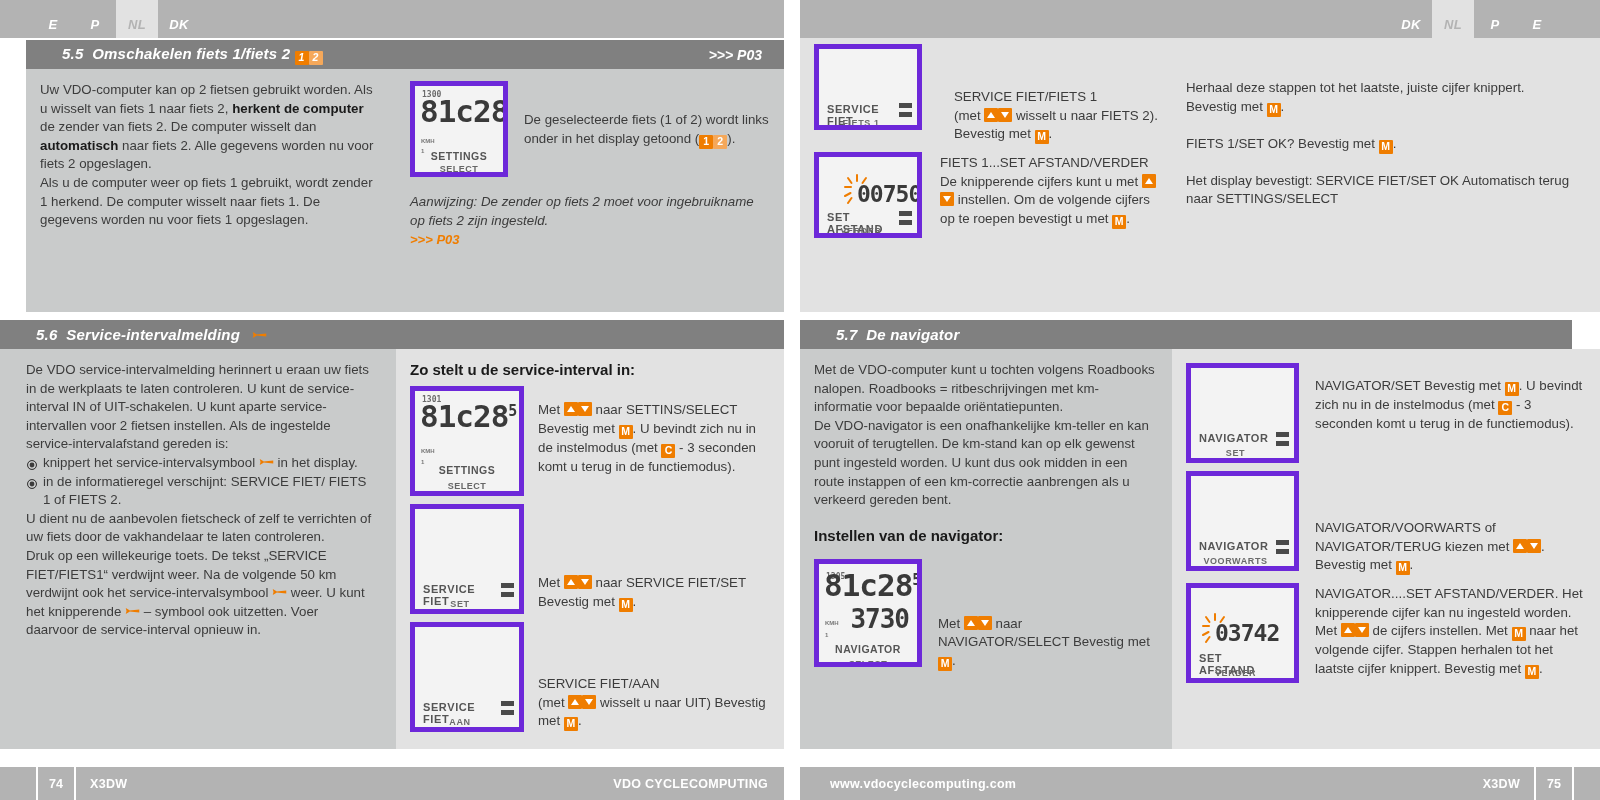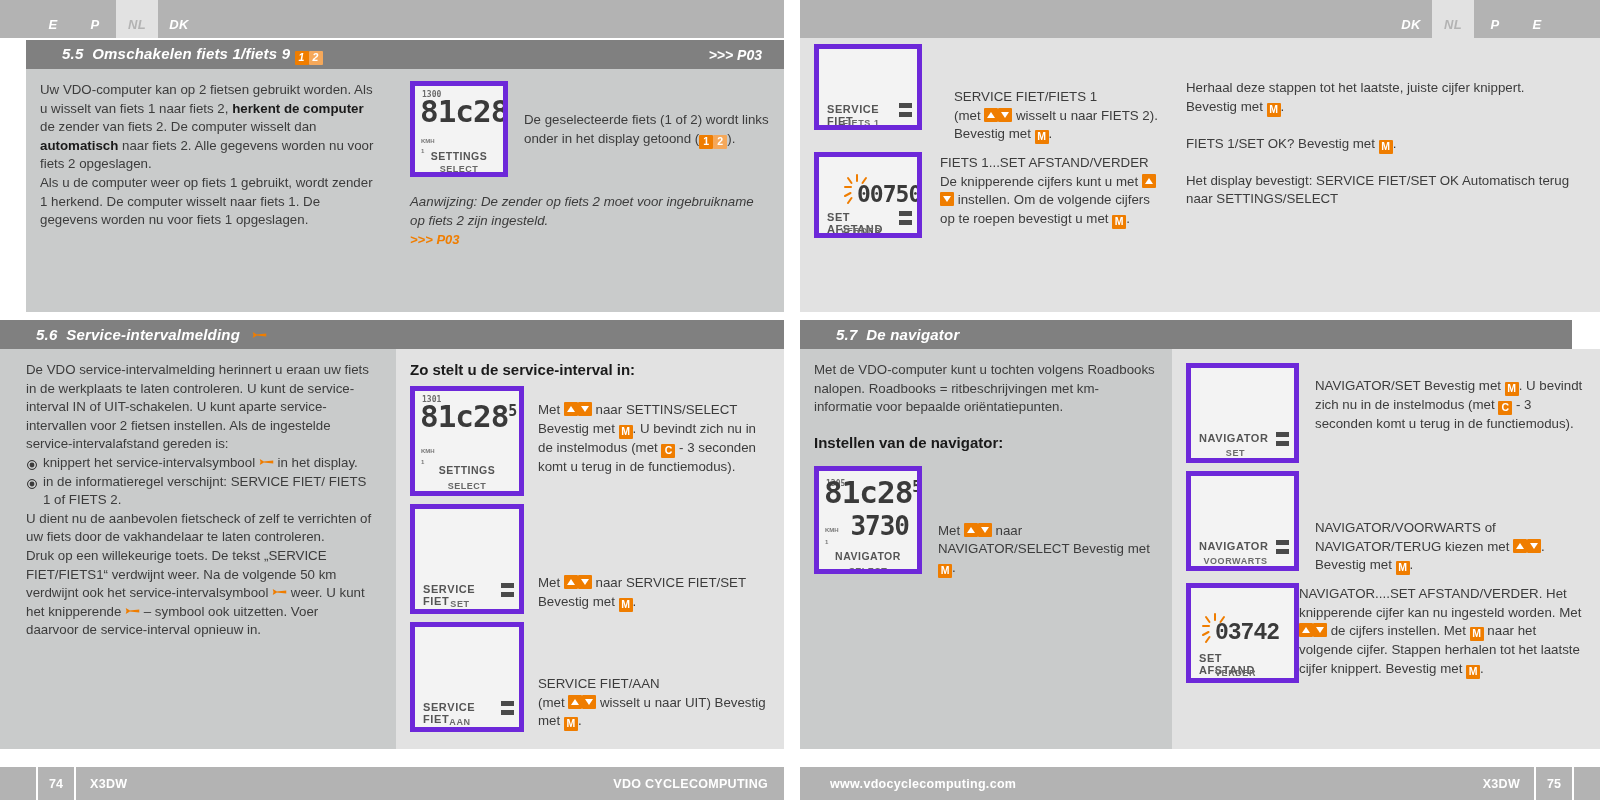--- a/index.html
+++ b/index.html
@@ -121,7 +121,7 @@
 
   <div class="secbar" id="secbar55">
     <span class="num">
-      <span>5.5</span>&nbsp;&nbsp;<span>Omschakelen fiets 1/fiets 9</span>
+      <span>5.5</span>&nbsp;&nbsp;<span>Omschakelen fiets 1/fiets 2</span>
       <span class="badge12"><span class="b1">1</span><span class="b2">2</span></span>
     </span>
     <span class="ref">&gt;&gt;&gt; P03</span>

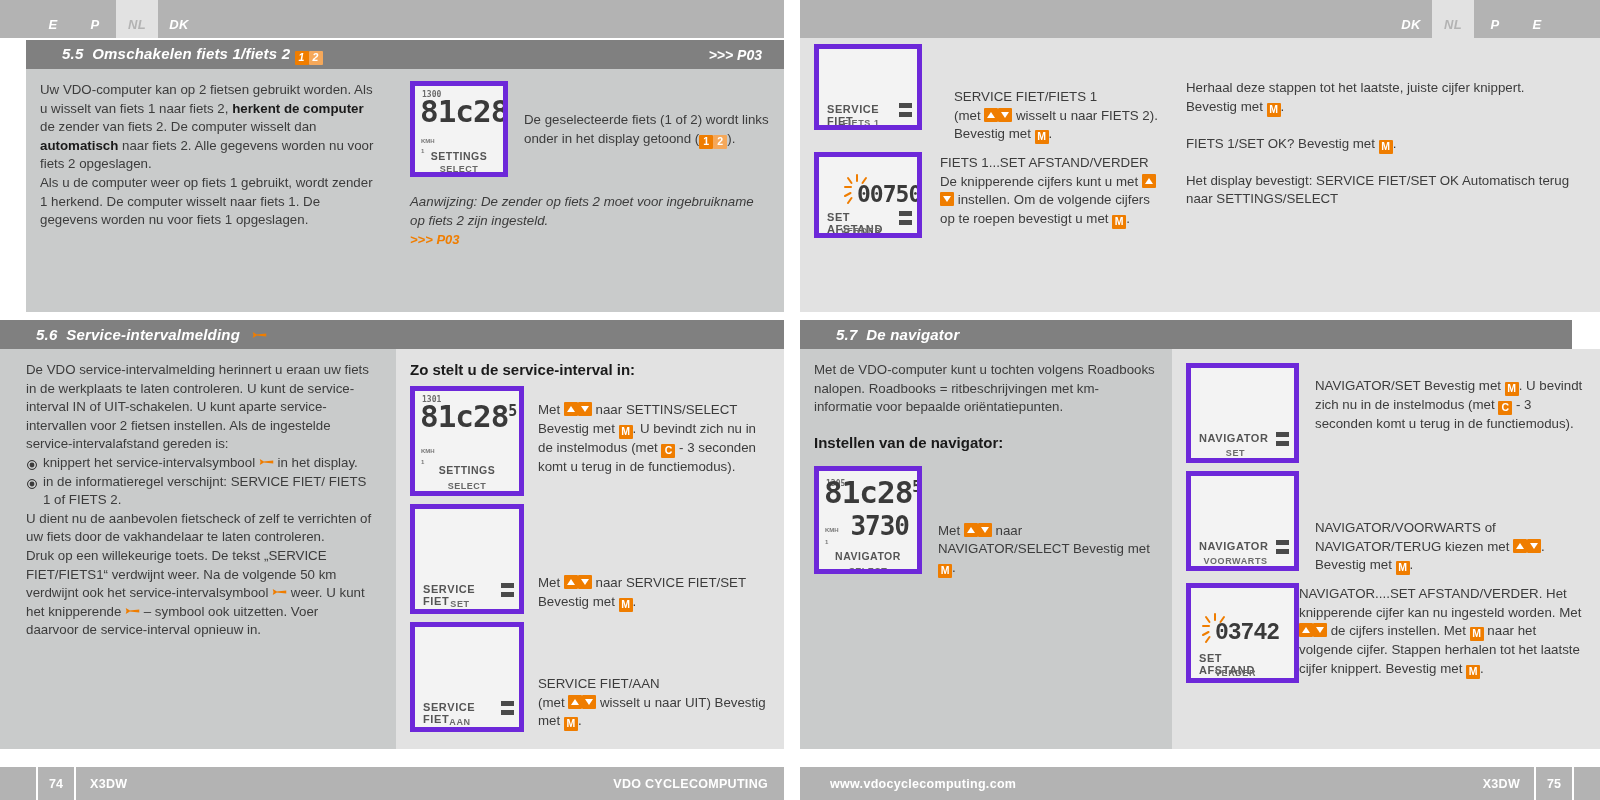--- a/index.html
+++ b/index.html
@@ -289,6 +289,7 @@
   <div class="panel grey" id="p57a">
     <div class="body" style="padding:12px 16px 0 14px;">
       <p>Met de VDO-computer kunt u tochten volgens Roadbooks nalopen. Roadbooks = ritbeschrijvingen met km-informatie voor bepaalde oriëntatiepunten.</p>
+      <p>De VDO-navigator is een onafhankelijke km-teller en kan vooruit of terugtellen. De km-stand kan op elk gewenst punt ingesteld worden. U kunt dus ook midden in een route instappen of een km-correctie aanbrengen als u verkeerd gereden bent.</p>
       <div class="subhead" style="margin-top:17px;">Instellen van de navigator:</div>
       <div class="rowimg" style="margin-top:14px;">
         <div class="lcd" style="width:108px;height:108px;flex:0 0 108px;">

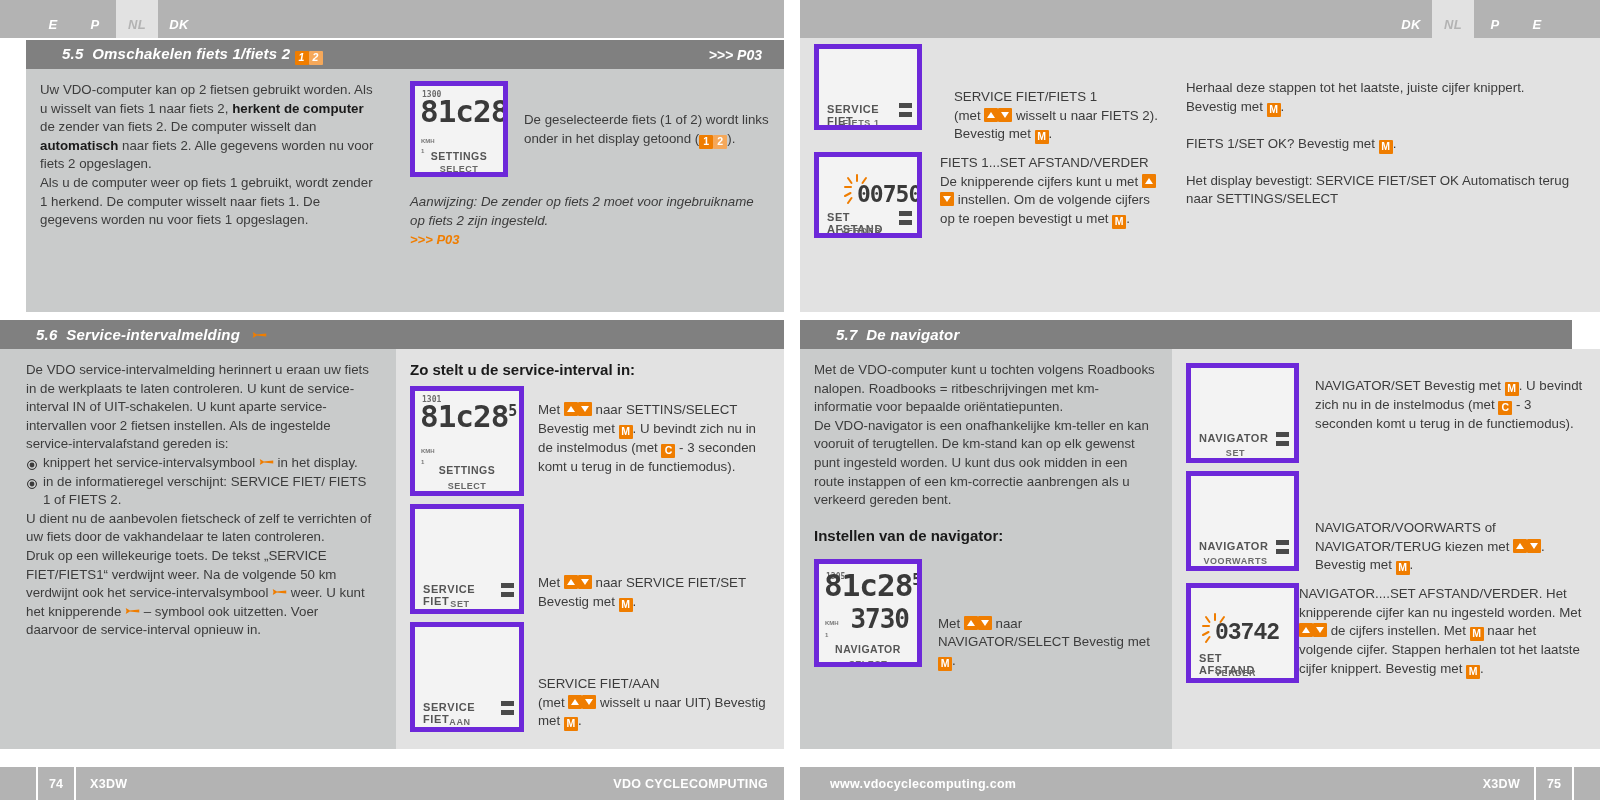--- a/index.html
+++ b/index.html
@@ -354,7 +354,7 @@
           <div class="lineinfo" style="top:64px;">SET AFSTAND</div>
           <div class="lineinfo2" style="top:80px;">VERDER</div>
         </div>
-        <div class="txt" style="padding-left:0;padding-top:2px;">
+        <div class="txt" style="padding-left:16px;padding-top:2px;">
           <span>NAVIGATOR....SET AFSTAND/VERDER. Het knipperende cijfer kan nu ingesteld worden. Met </span><span class="keybox up"><span class="ar"></span></span><span class="keybox down"><span class="ar"></span></span><span> de cijfers instellen. Met </span><span class="key">M</span><span> naar het volgende cijfer. Stappen herhalen tot het laatste cijfer knippert. Bevestig met </span><span class="key">M</span><span>.</span>
         </div>
       </div>

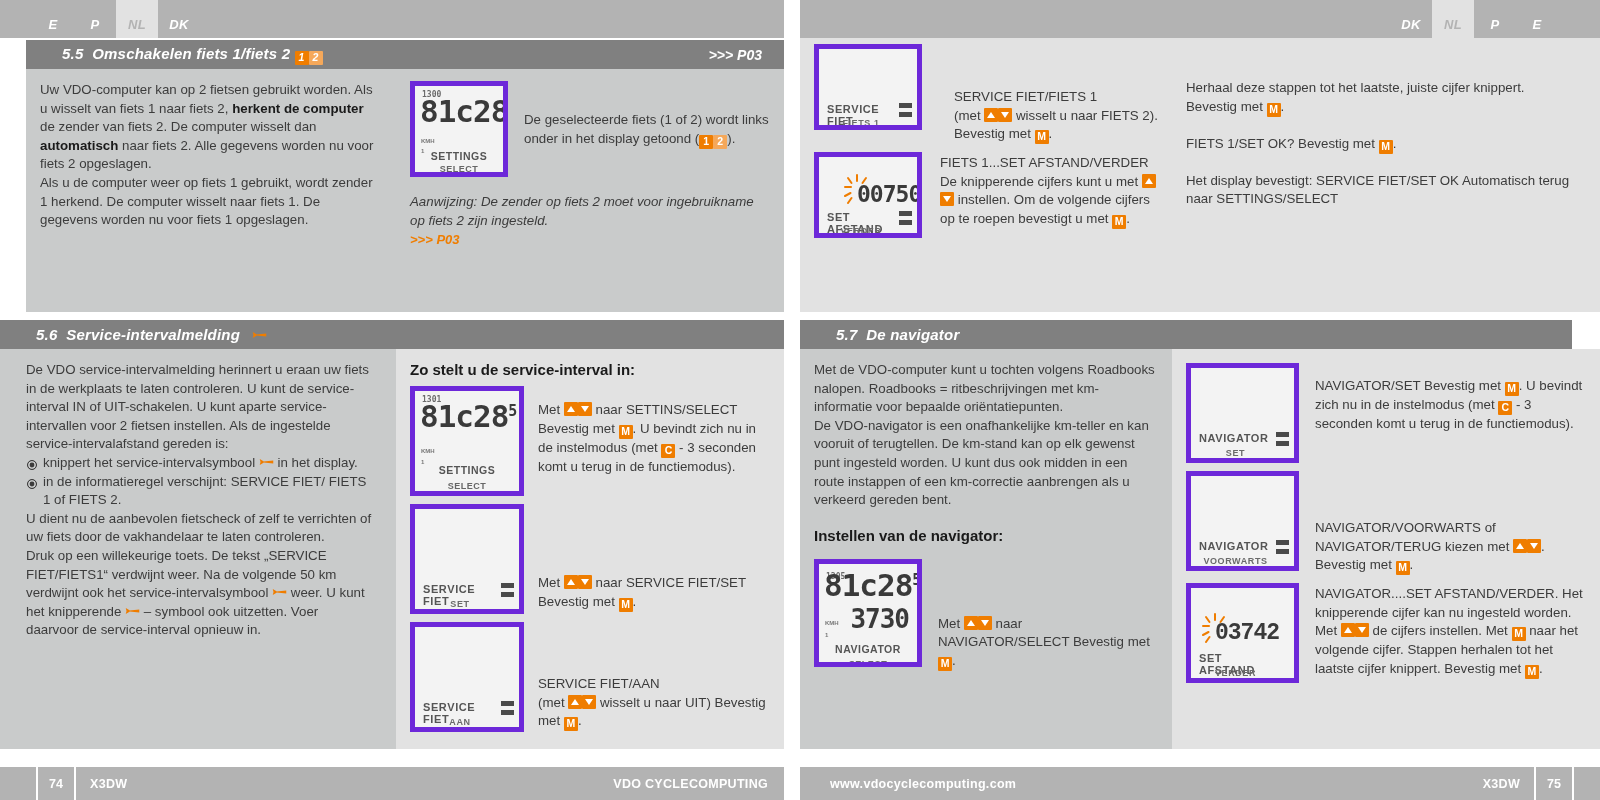--- a/index.html
+++ b/index.html
@@ -349,7 +349,7 @@
                   <line x1="4" y1="29" x2="7.5" y2="24"></line>
               </g>
             </svg>
-            <span class="dig" style="font-size:23px;font-weight:bold;color:#3a3a3a;letter-spacing:-1px;font-family:Liberation Mono, monospace;">03742</span>
+            <span class="dig" style="font-size:23px;font-weight:bold;color:#3a3a3a;letter-spacing:-1px;">03742</span>
           </div>
           <div class="lineinfo" style="top:64px;">SET AFSTAND</div>
           <div class="lineinfo2" style="top:80px;">VERDER</div>

